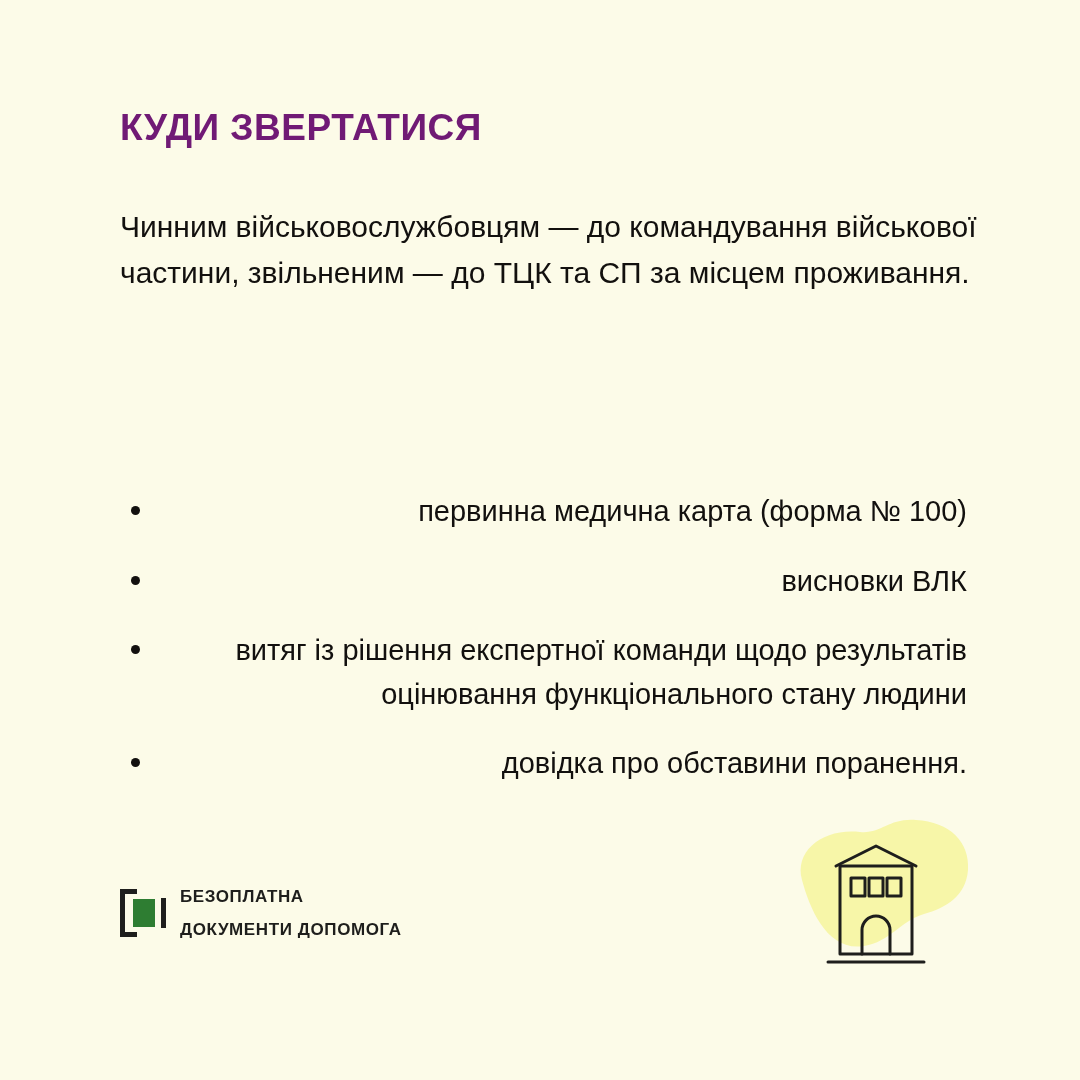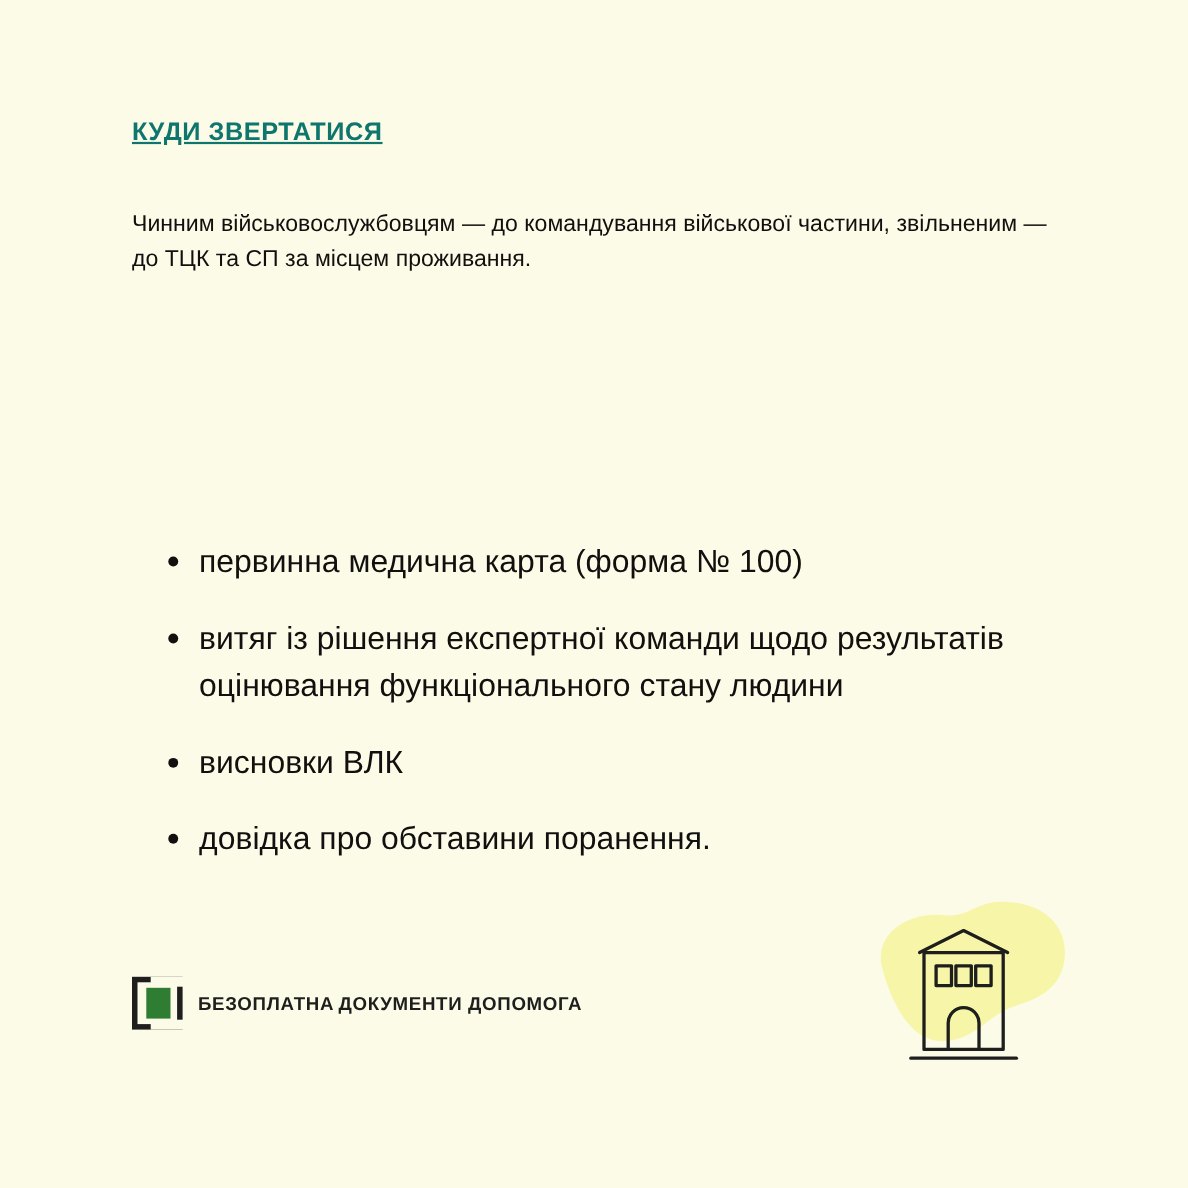--- a/index.html
+++ b/index.html
@@ -22,12 +22,11 @@
 
   
   .section-heading {
-    color: #0f766e;
+    color: #701a75;
     font-weight: 700;
-    font-size: 23px;
+    font-size: 37px;
     letter-spacing: 0.5px;
     line-height: 1.2;
-    text-decoration: underline;
   }
 
   #heading-where {

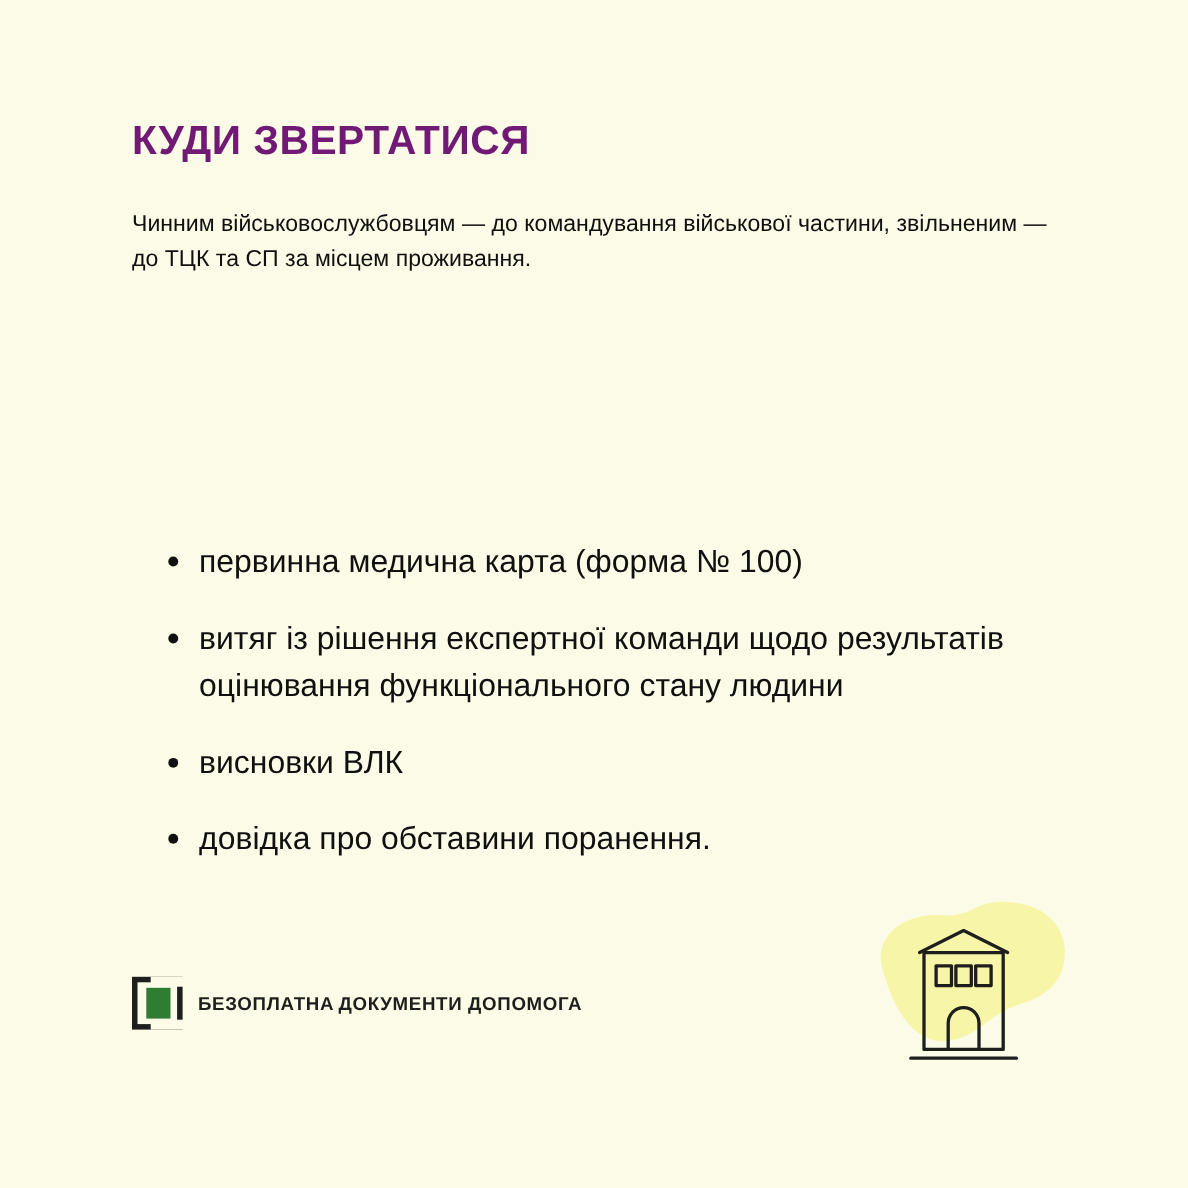--- a/index.html
+++ b/index.html
@@ -45,9 +45,9 @@
   #where-paragraph {
     position: absolute;
     left: 120px;
-    top: 188px;
+    top: 204px;
     width: 860px;
-    font-size: 21px;
+    font-size: 30px;
     line-height: 1.52;
     color: #12100E;
   }

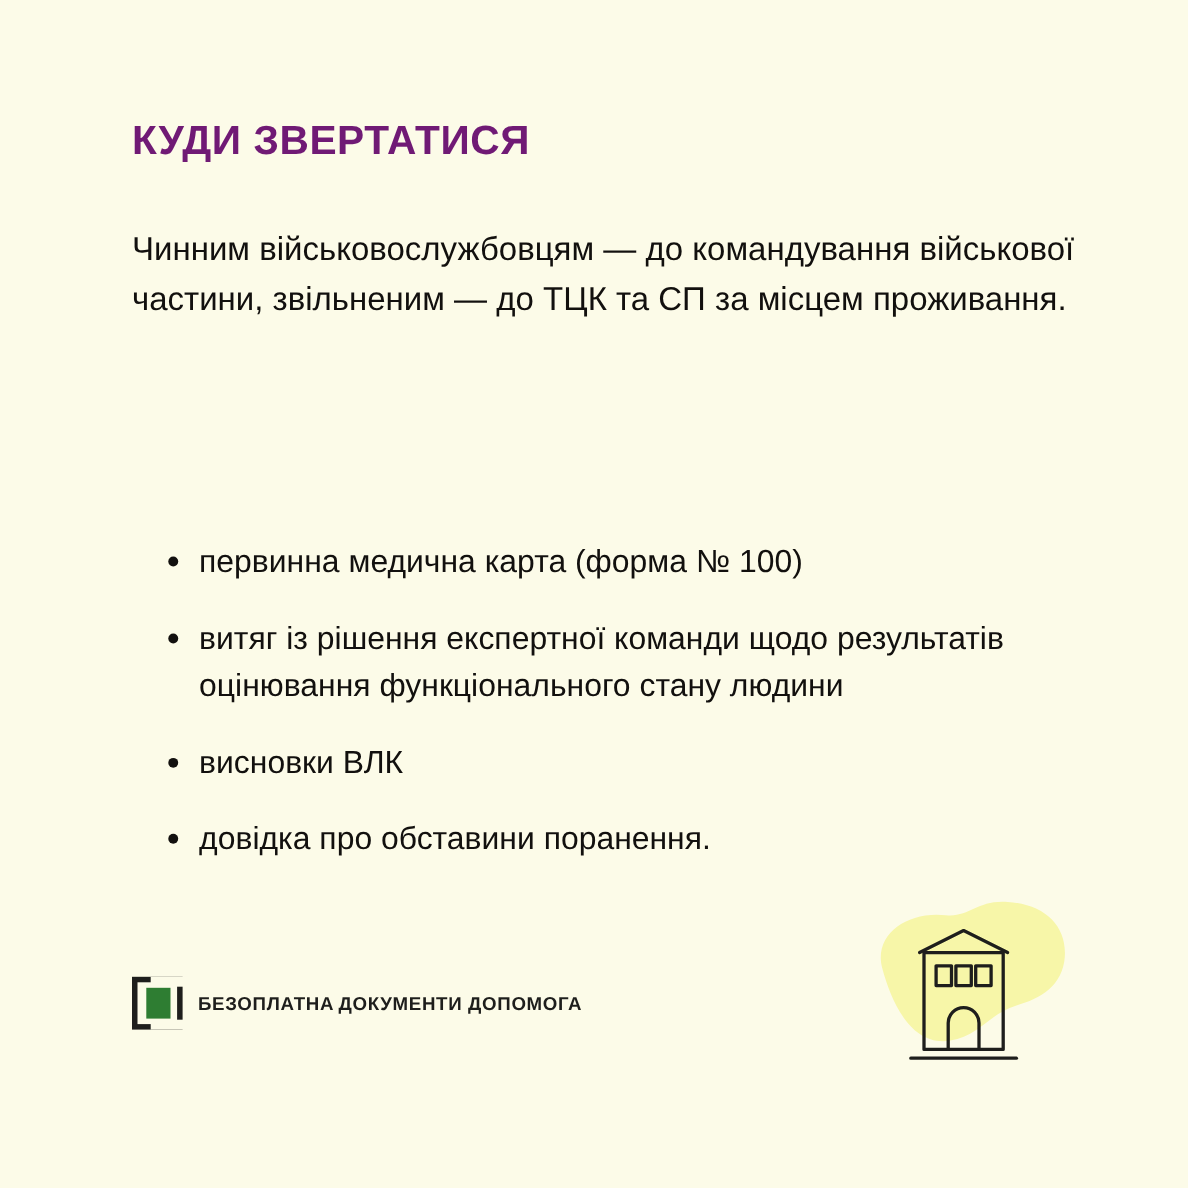--- a/index.html
+++ b/index.html
@@ -55,10 +55,11 @@
   
   #docs-list {
     position: absolute;
-    left: 149px;
+    left: 127px;
     top: 490px;
     width: 840px;
     list-style: none;
+    text-align: right;
   }
 
   #docs-list li {

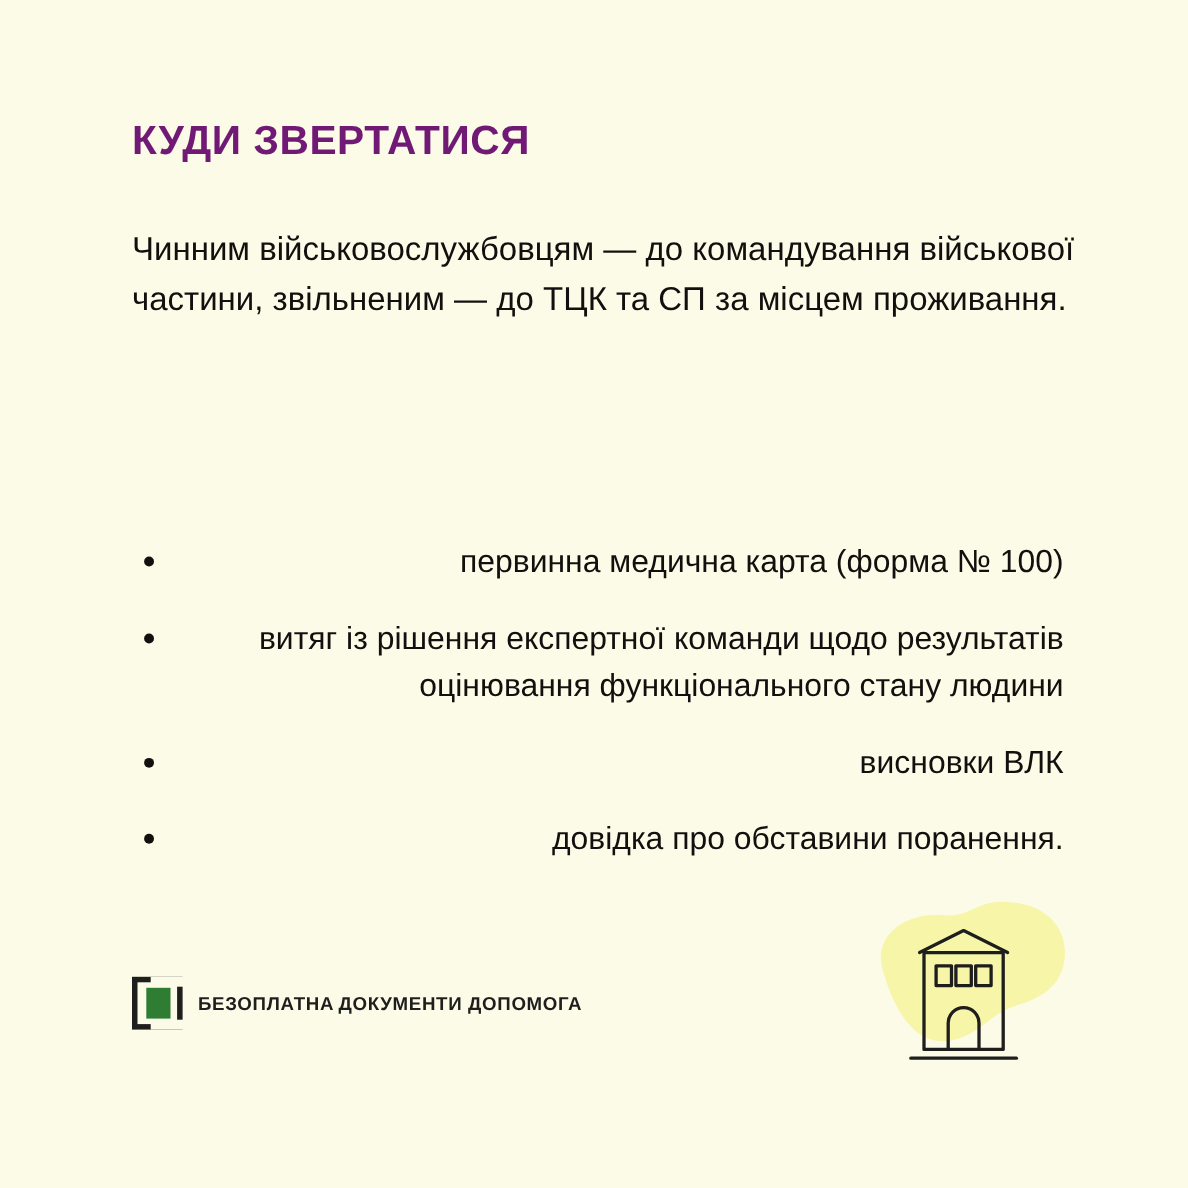--- a/index.html
+++ b/index.html
@@ -181,11 +181,11 @@
     </li>
     <li>
       <span class="bullet"></span>
+      <span>висновки ВЛК</span>
+    </li>
+    <li>
+      <span class="bullet"></span>
       <span>витяг із рішення експертної команди щодо результатів оцінювання функціонального стану людини</span>
-    </li>
-    <li>
-      <span class="bullet"></span>
-      <span>висновки ВЛК</span>
     </li>
     <li>
       <span class="bullet"></span>

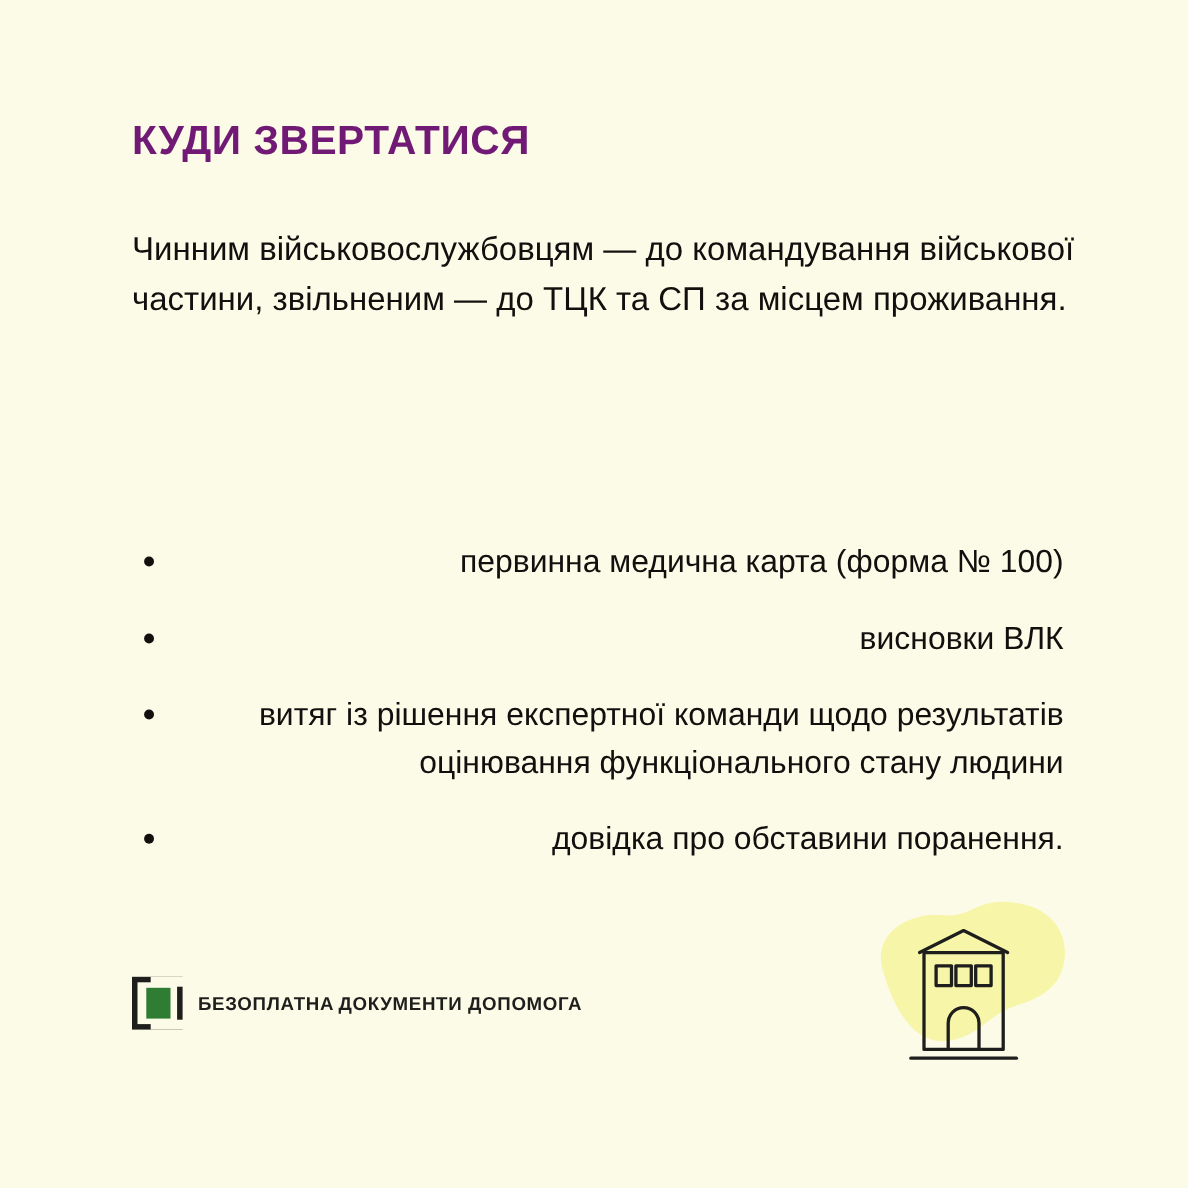--- a/index.html
+++ b/index.html
@@ -128,9 +128,9 @@
 
   #logo-text {
     display: flex;
-    flex-direction: row;
+    flex-direction: column;
     justify-content: center;
-    gap: 4px;
+    gap: 16px;
   }
 
   #logo-text span {

